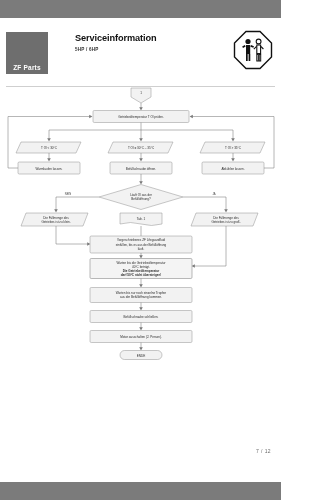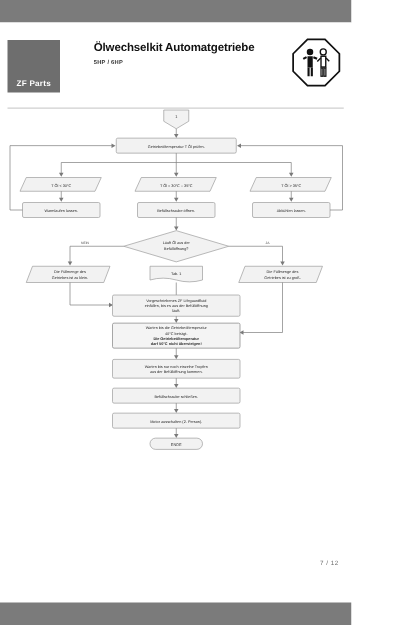--- a/index.html
+++ b/index.html
@@ -89,6 +89,7 @@
       <div class="logo-box">ZF Parts</div>
 
       <div class="titles">
+        <div class="title-1">Serviceinformation</div>
         <div class="title-2">Ölwechselkit Automatgetriebe</div>
         <div class="subtitle">5HP / 6HP</div>
       </div>

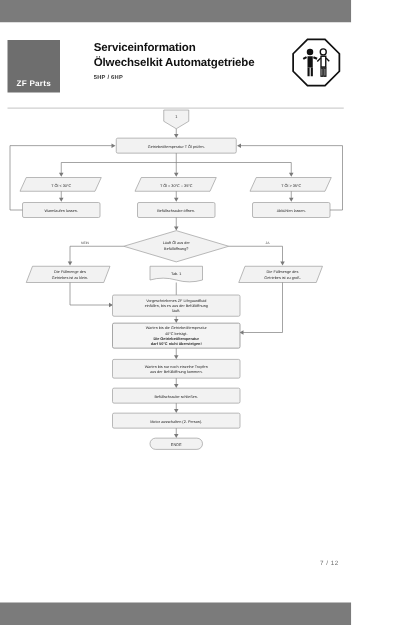--- a/index.html
+++ b/index.html
@@ -90,7 +90,6 @@
 
       <div class="titles">
         <div class="title-1">Serviceinformation</div>
-        <div class="title-2">Ölwechselkit Automatgetriebe</div>
         <div class="subtitle">5HP / 6HP</div>
       </div>
 

